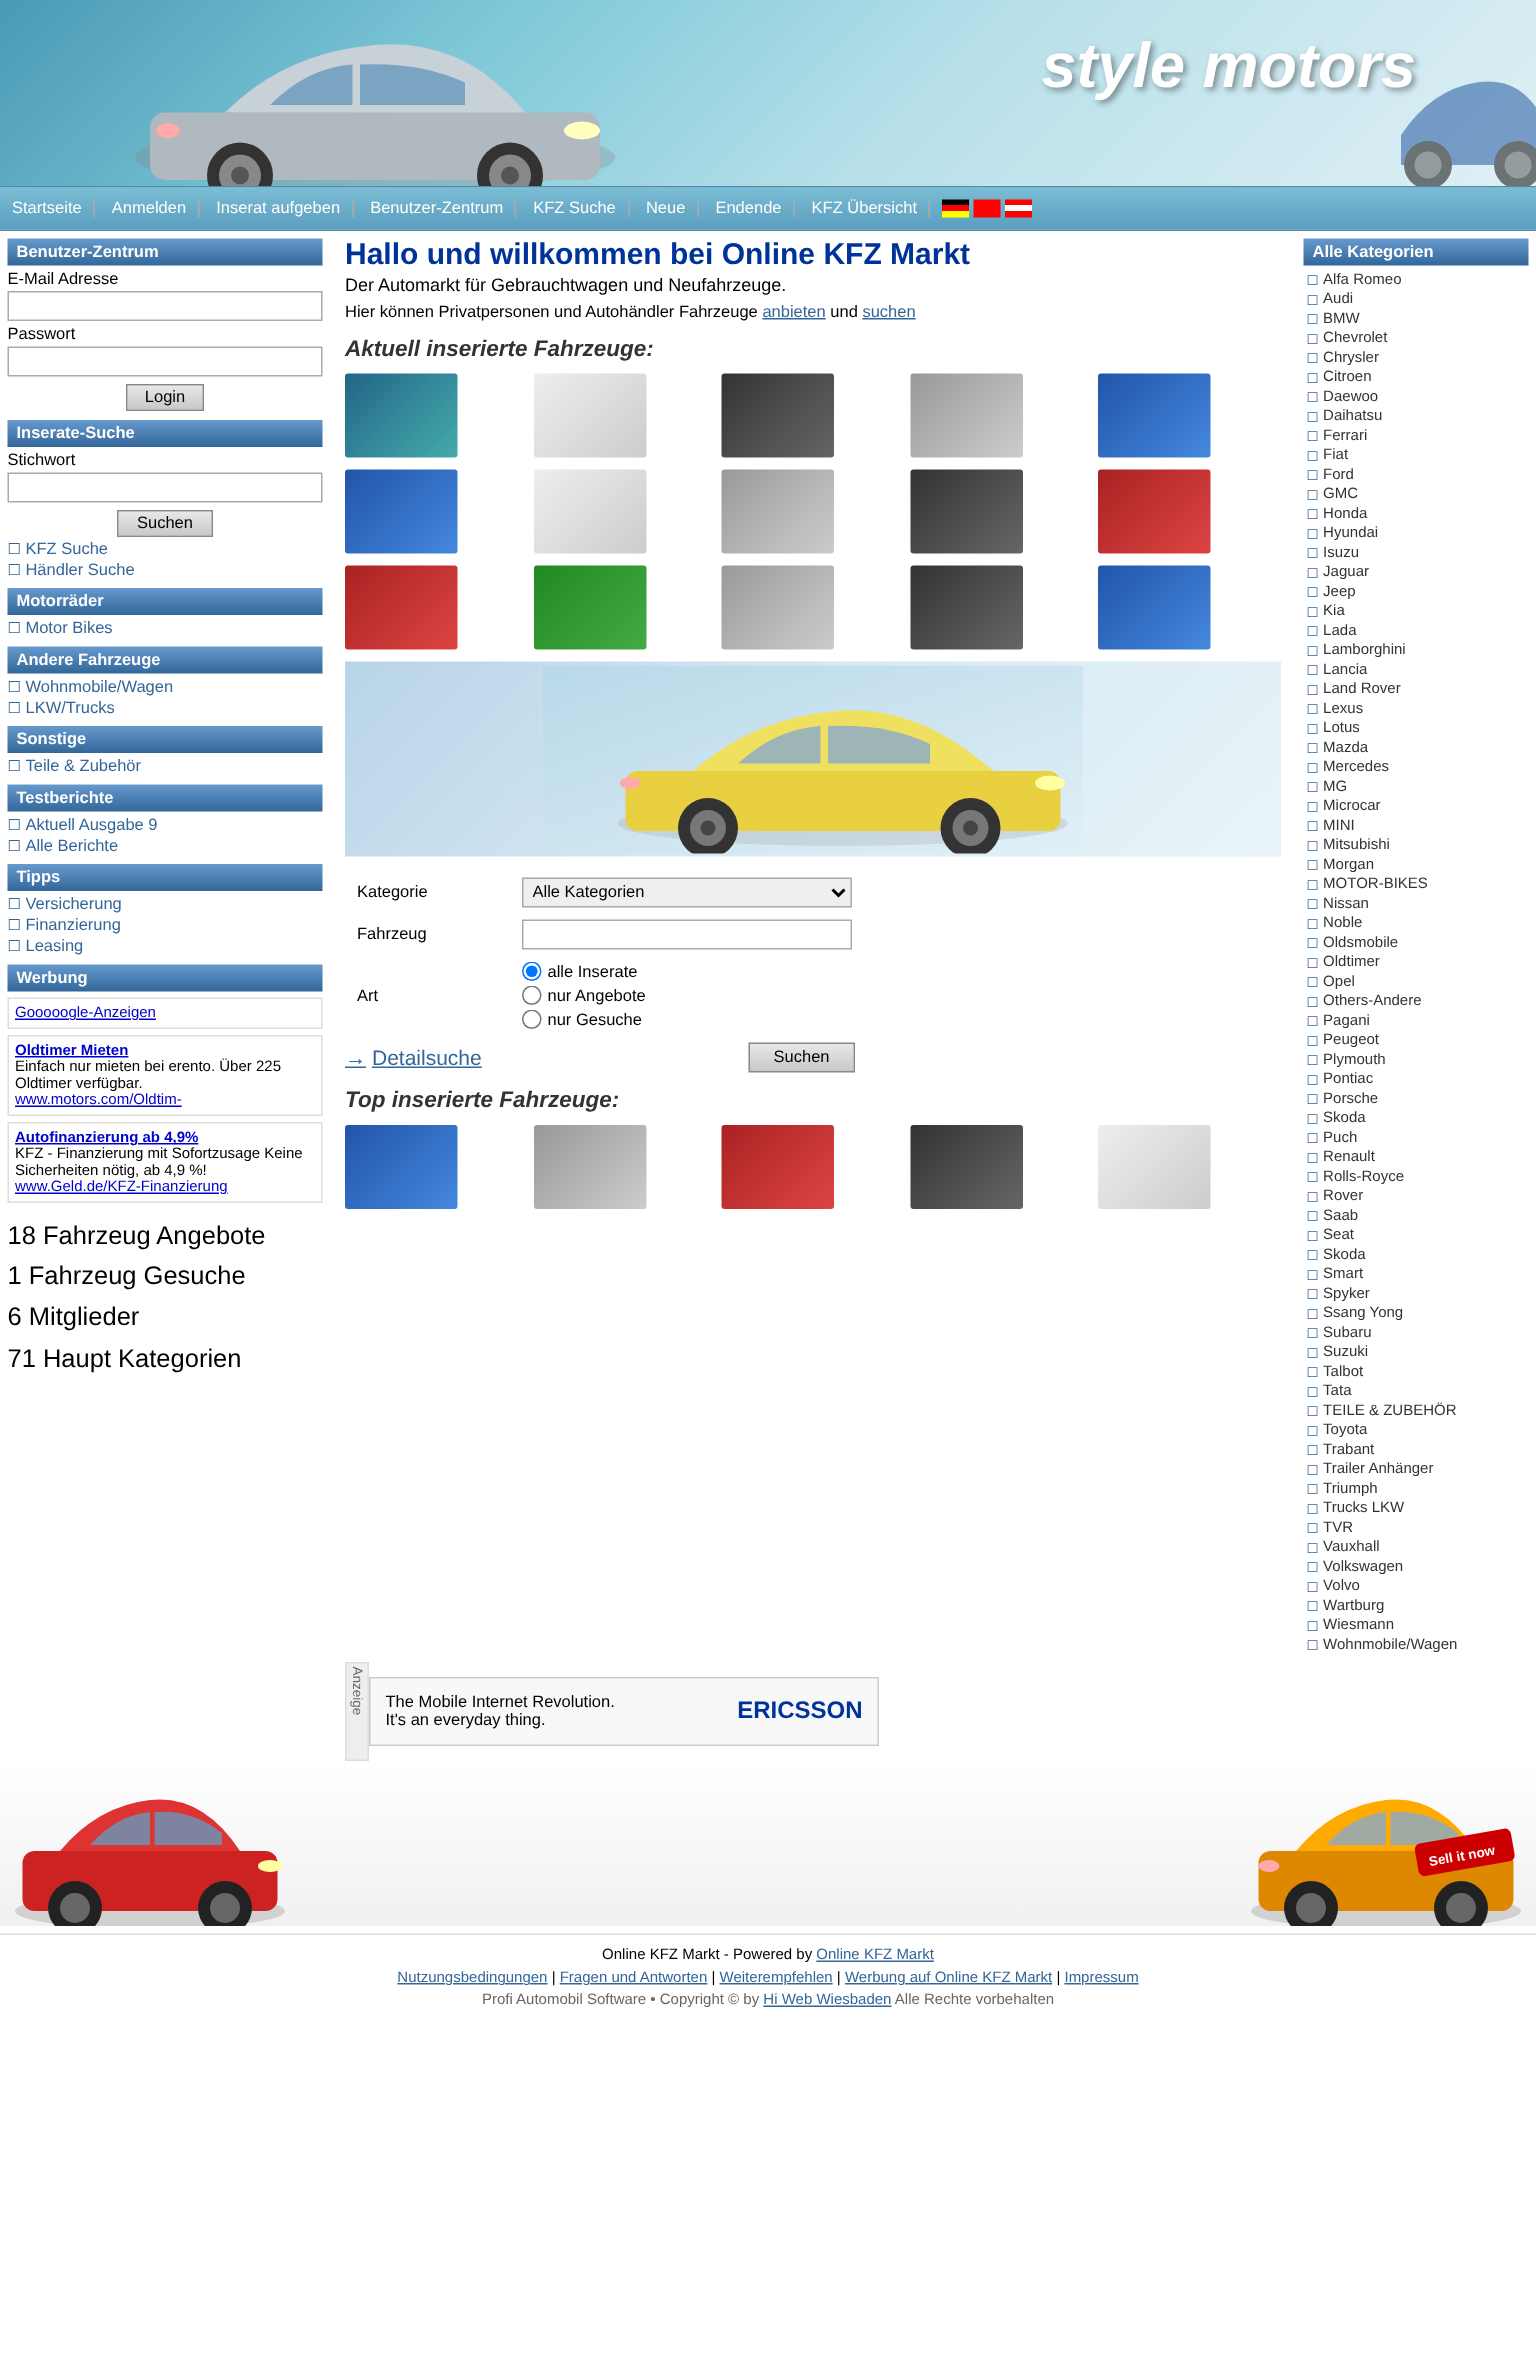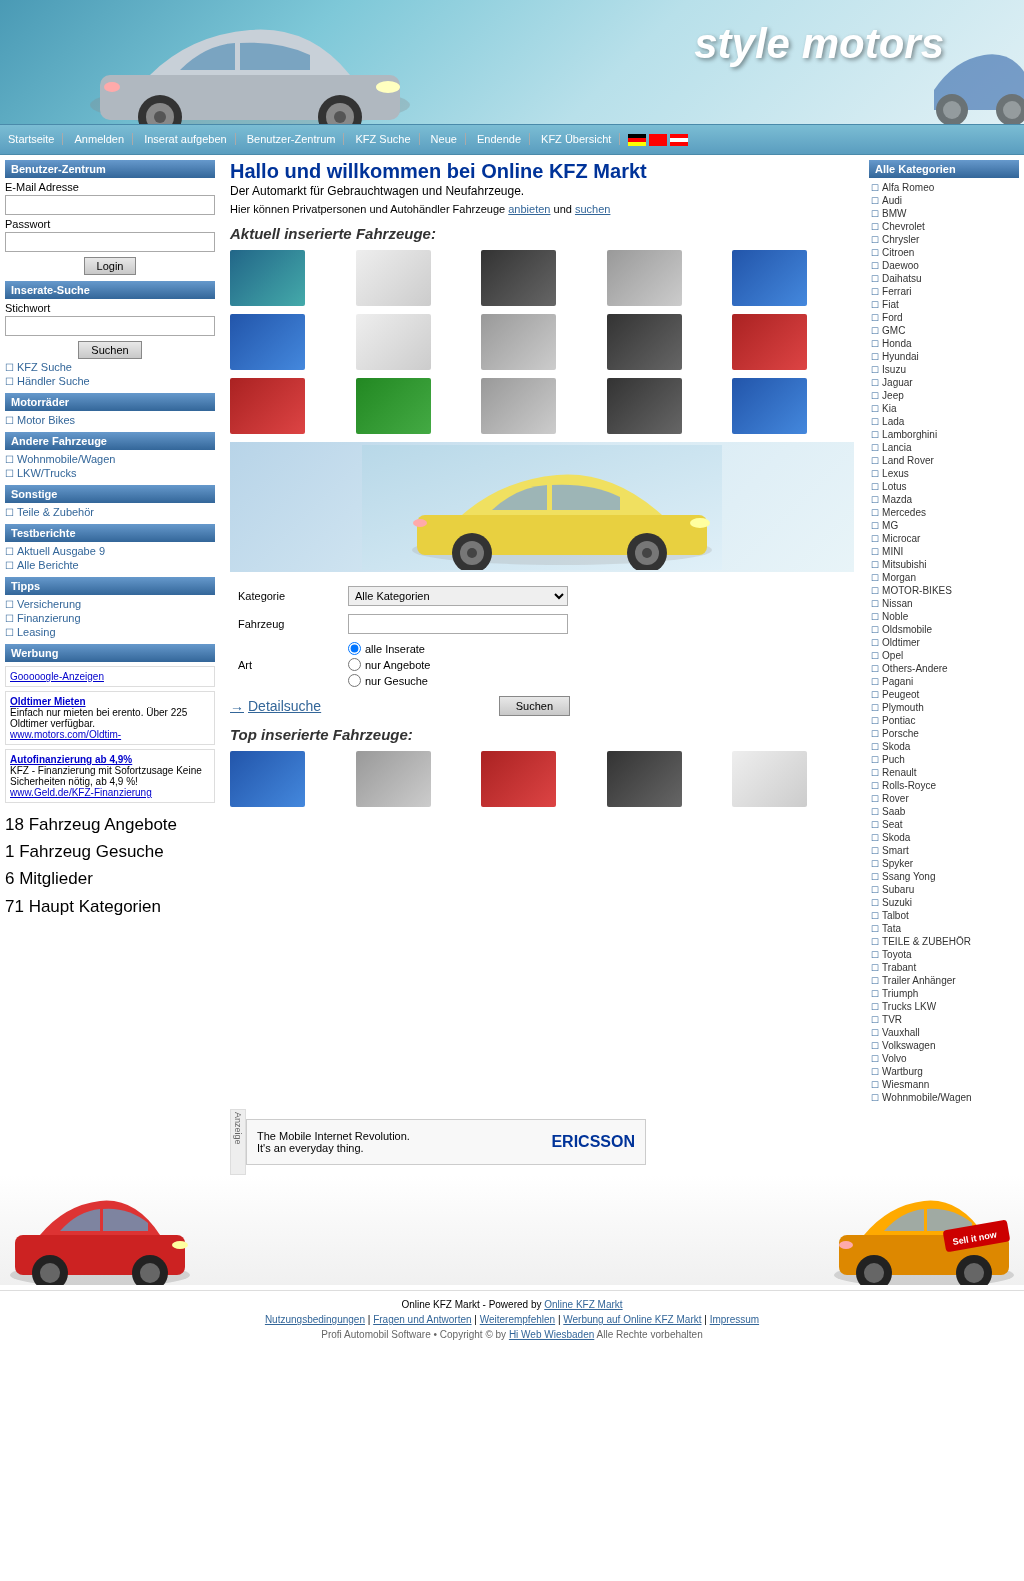--- a/index.html
+++ b/index.html
@@ -573,7 +573,7 @@
 
   <div style="display:flex;margin-left:230px;margin-right:5px;">
     <div class="anzeige-label">Anzeige</div>
-    <div class="ad-banner" style="margin:10px 0;width:400px;">
+    <div class="ad-banner" style="margin:10px 0;width:340px;">
       <div class="ad-text">
         <div>The Mobile Internet Revolution.</div>
         <div>It's an everyday thing.</div>

